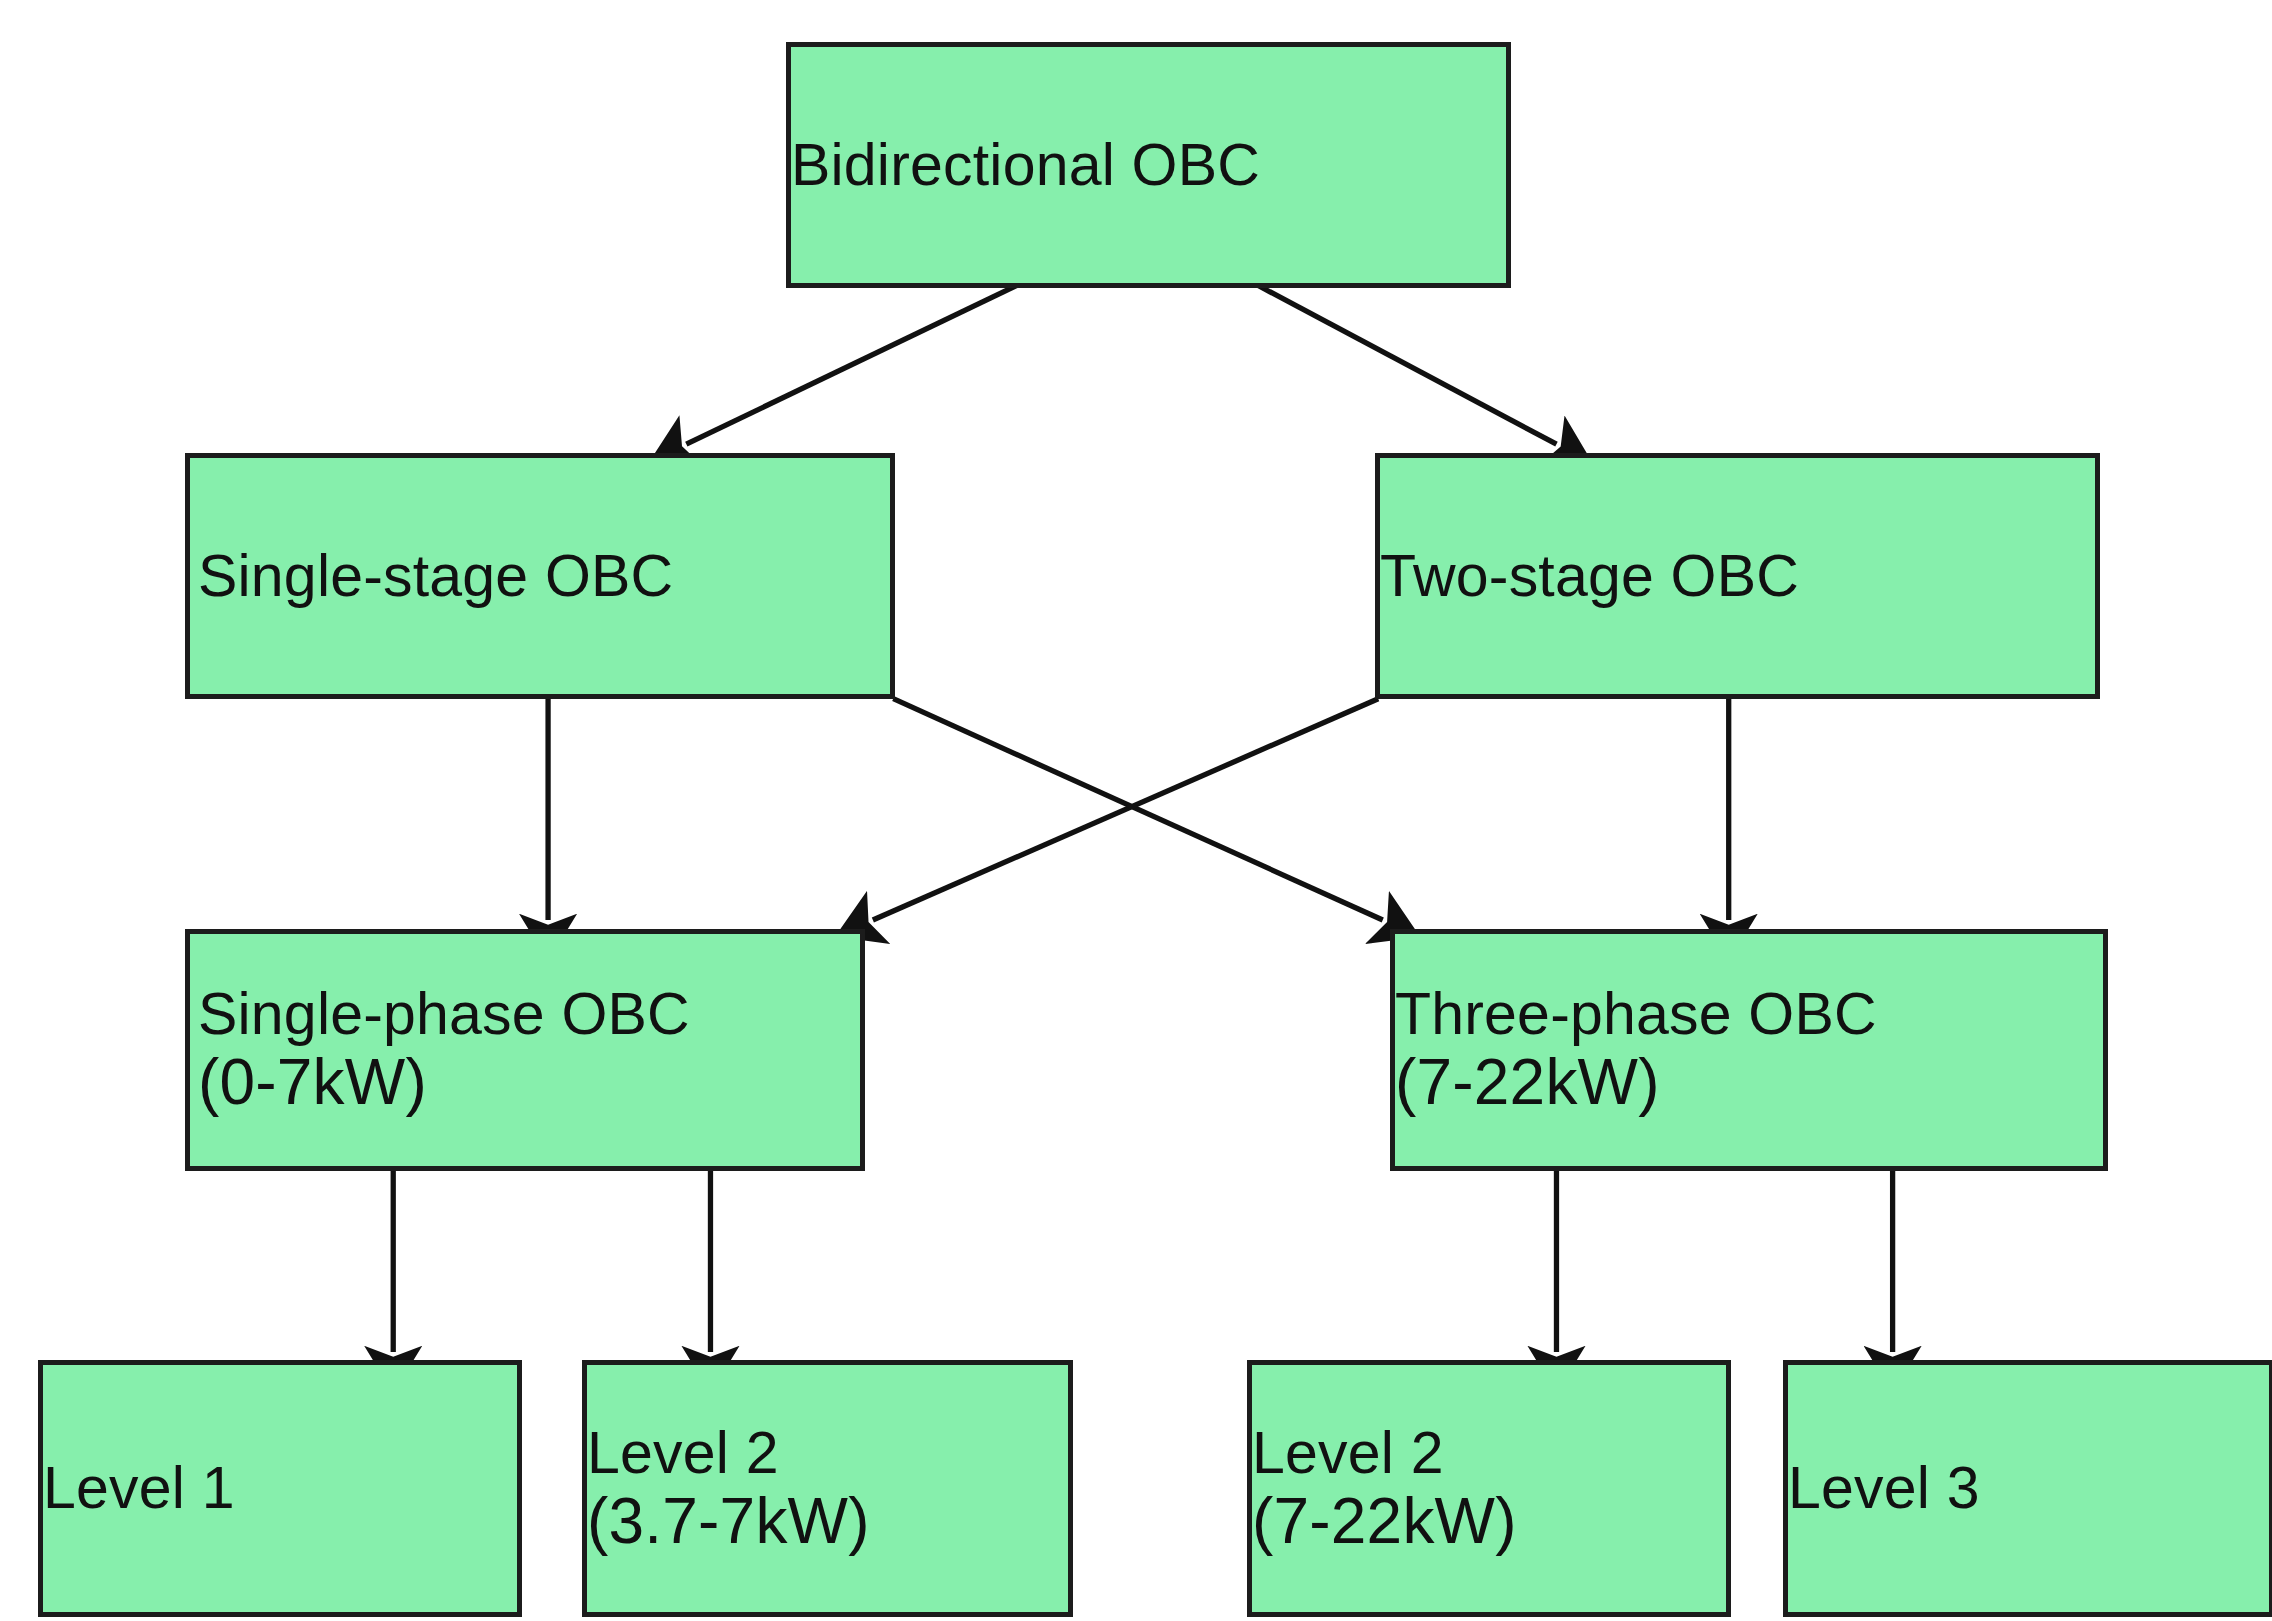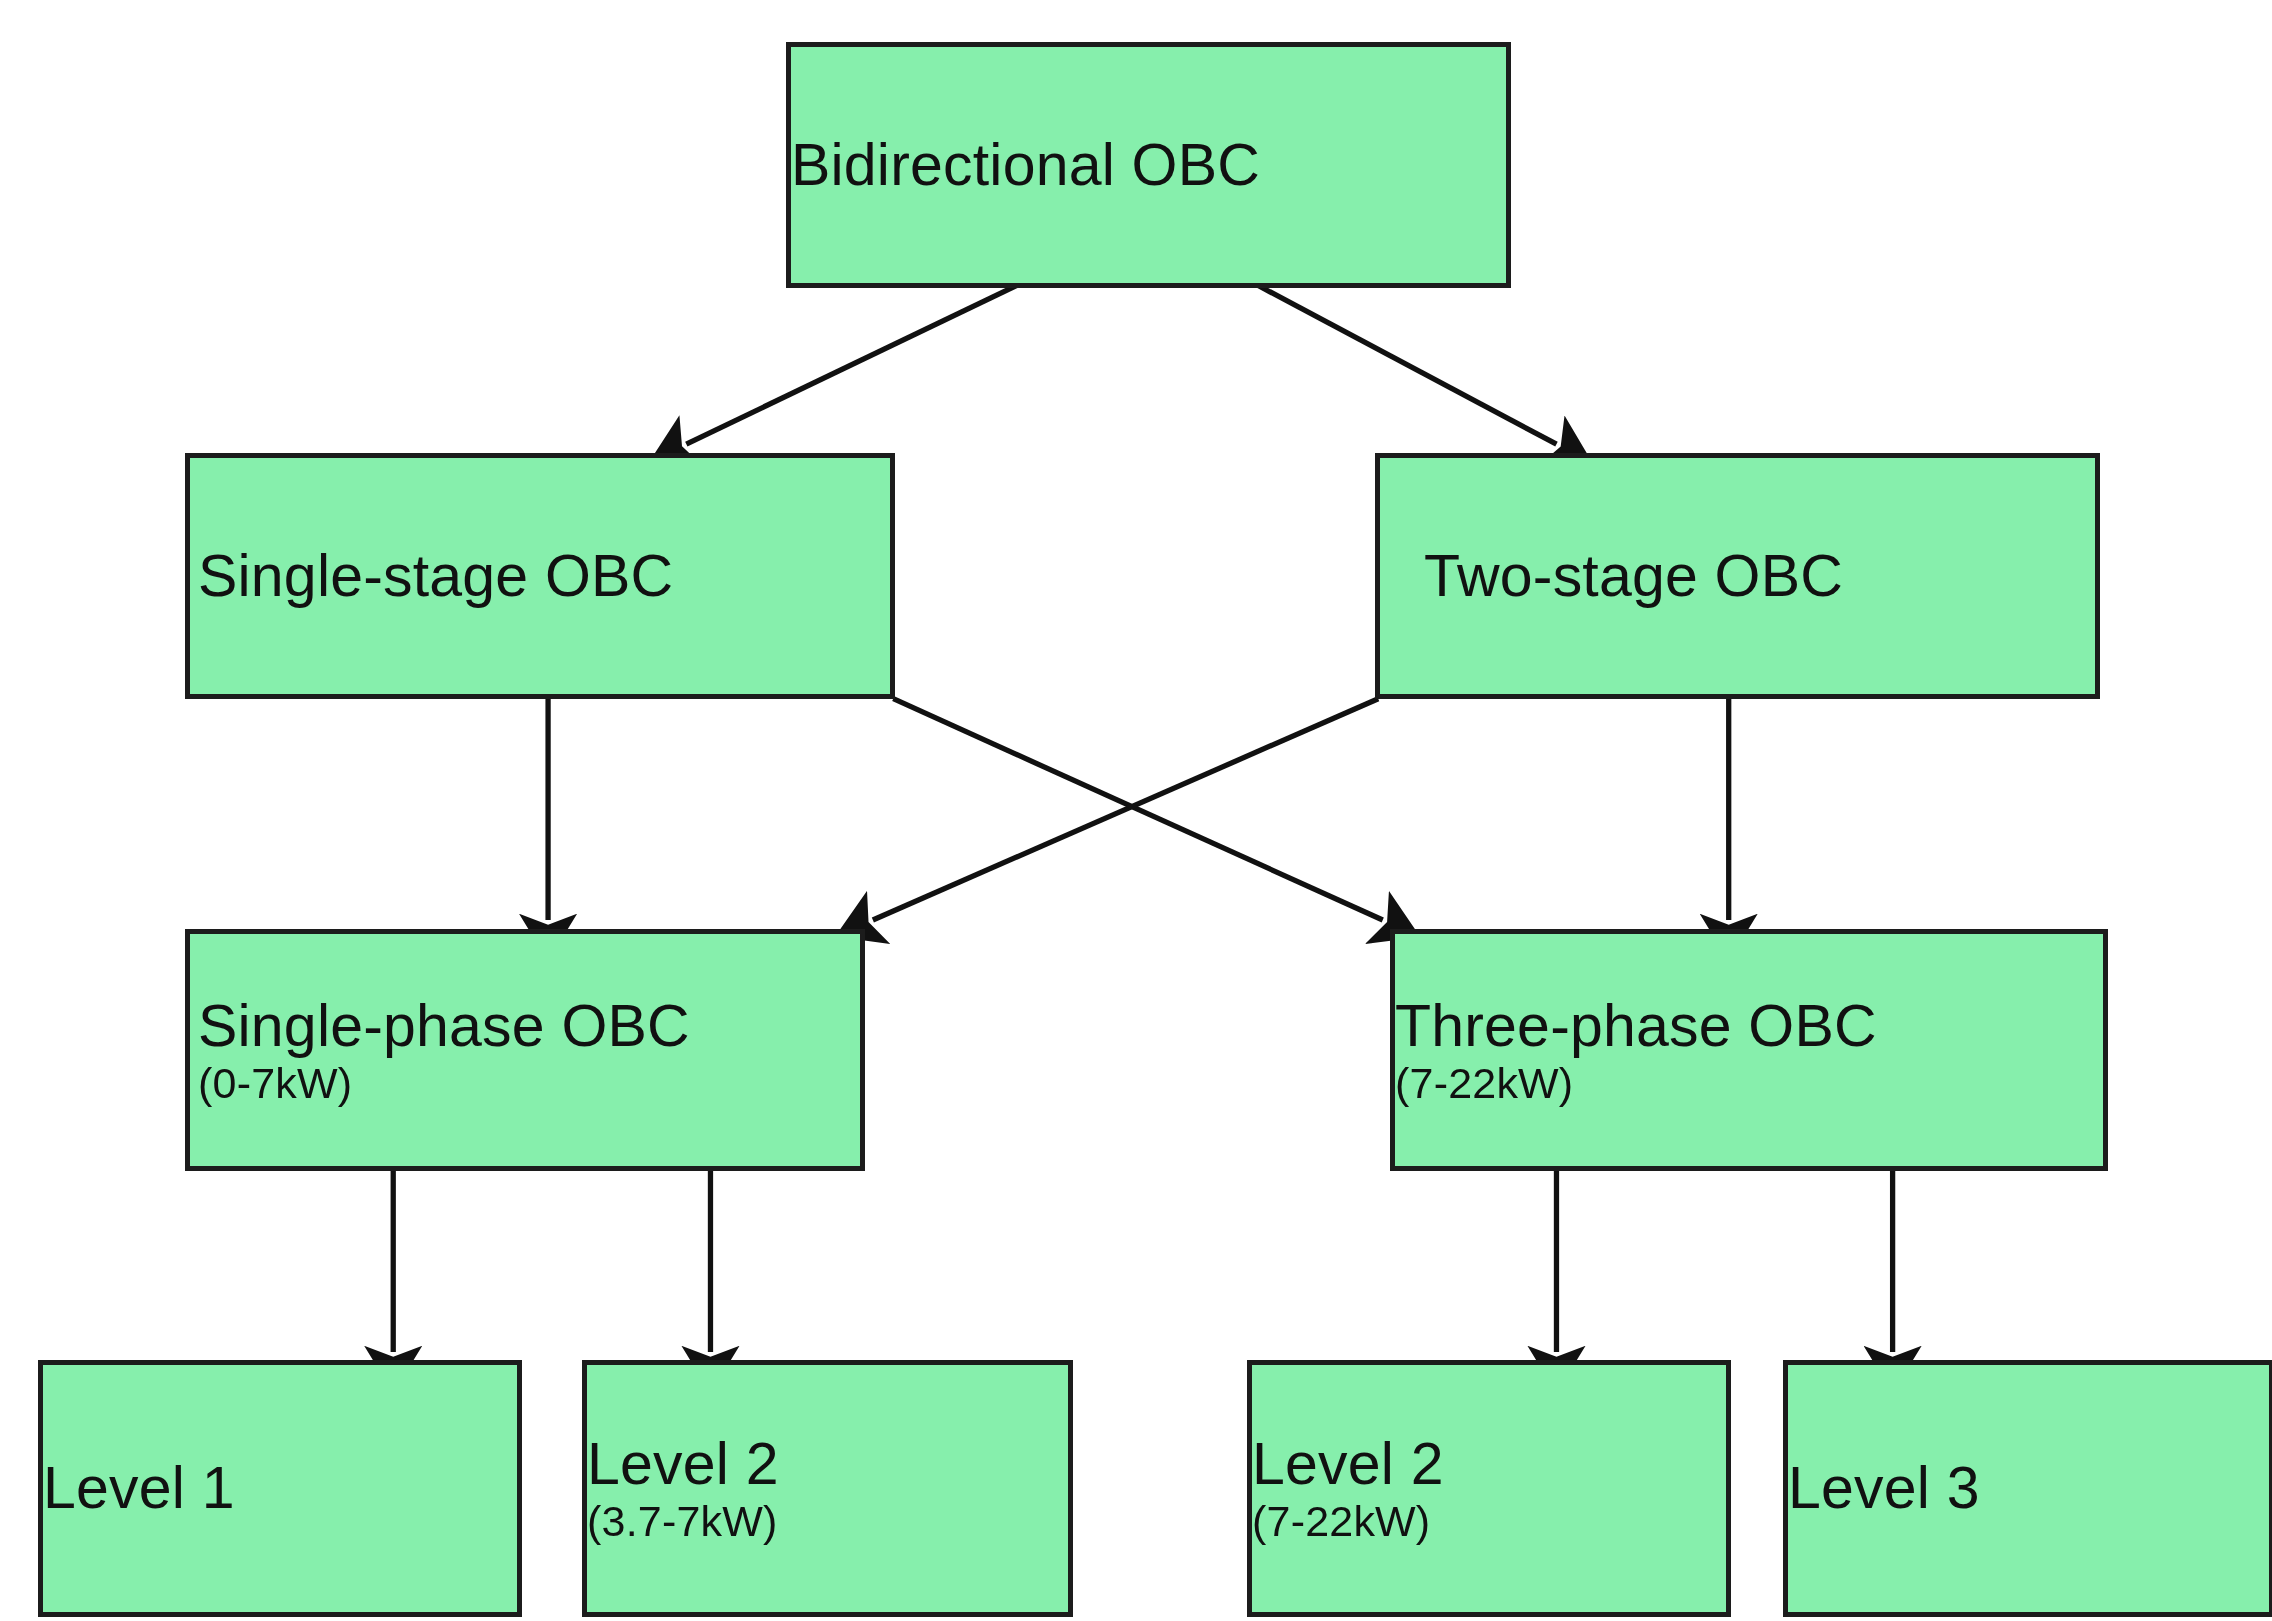--- a/index.html
+++ b/index.html
@@ -55,7 +55,7 @@
   #node-root     { left: 786px; top: 42px;   width: 725px;  height: 246px; }
   
   #node-single-stage { left: 185px;  top: 453px;  width: 710px;  height: 246px; padding-left: 8px; }
-  #node-two-stage    { left: 1375px; top: 453px;  width: 725px;  height: 246px; padding-left: 44px; }
+  #node-two-stage    { left: 1375px; top: 453px;  width: 725px;  height: 246px; }
   
   #node-single-phase { left: 185px;  top: 929px; width: 680px;  height: 242px; padding-left: 8px; }
   #node-three-phase  { left: 1390px; top: 929px; width: 718px;  height: 242px; }

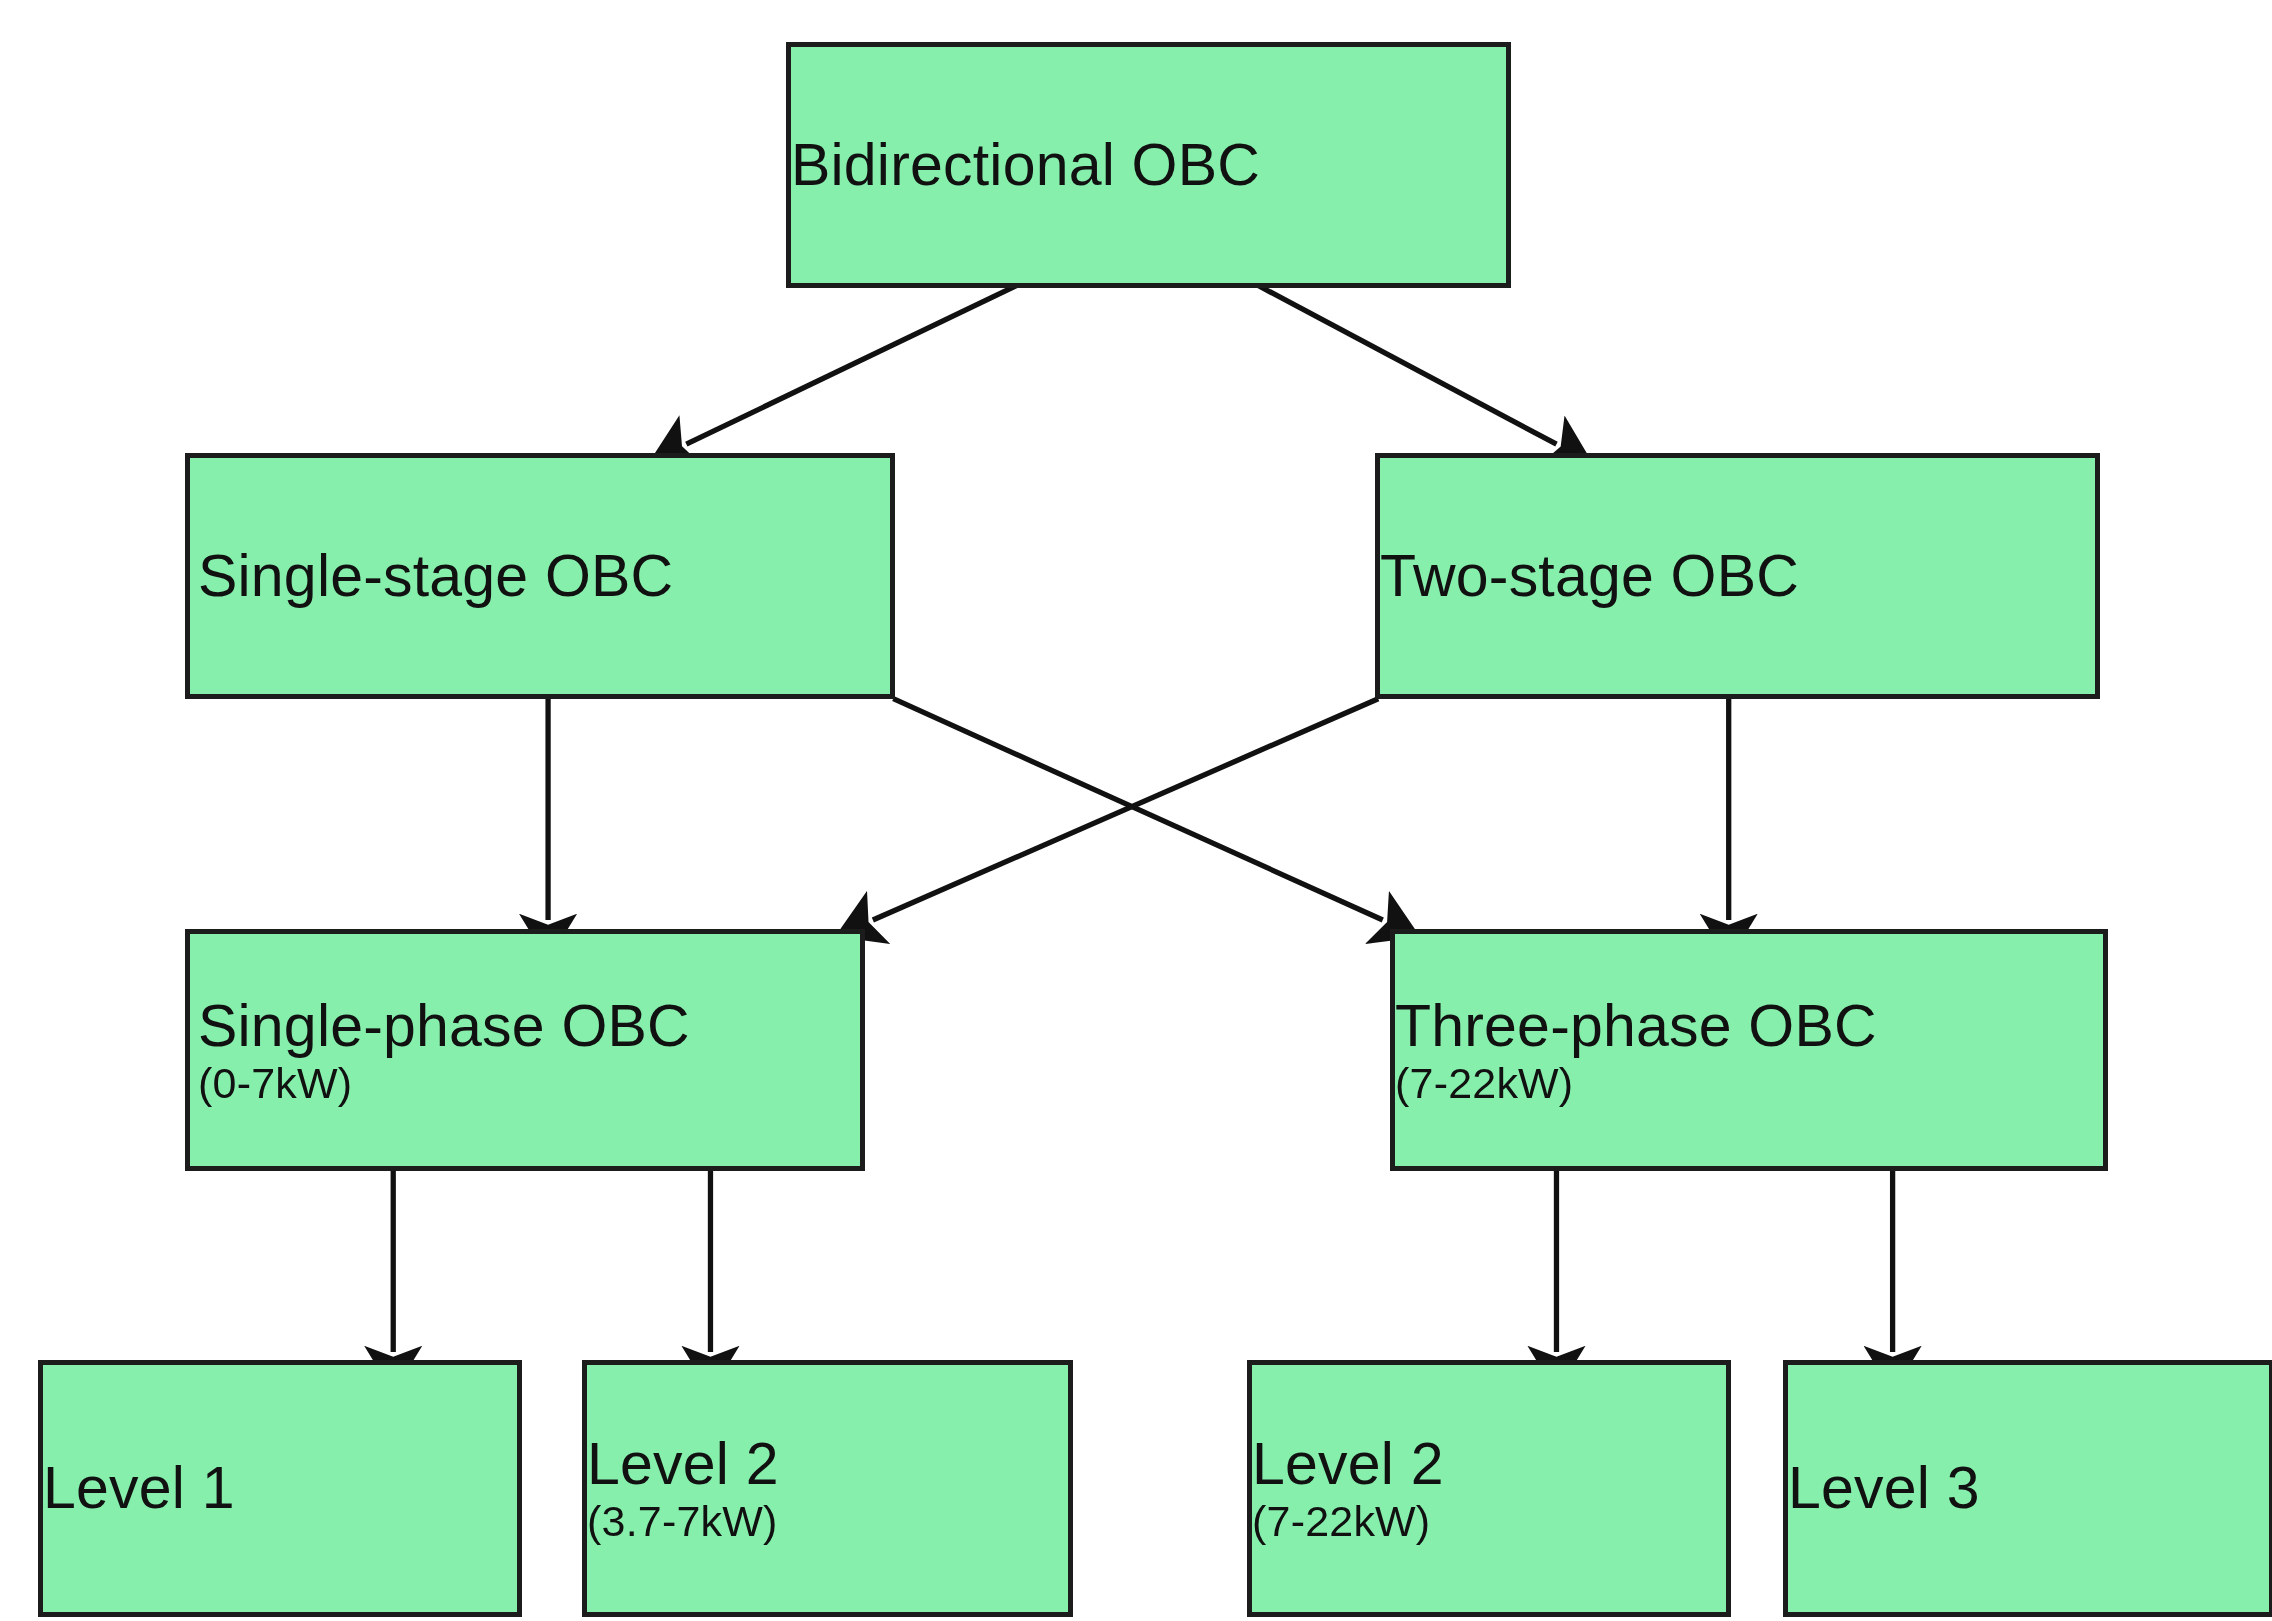--- a/index.html
+++ b/index.html
@@ -46,7 +46,7 @@
     white-space: nowrap;
   }
   .node .line2 {
-    font-size: 43px;
+    font-size: 64px;
     line-height: 1.12;
     letter-spacing: 0.2px;
     white-space: nowrap;

